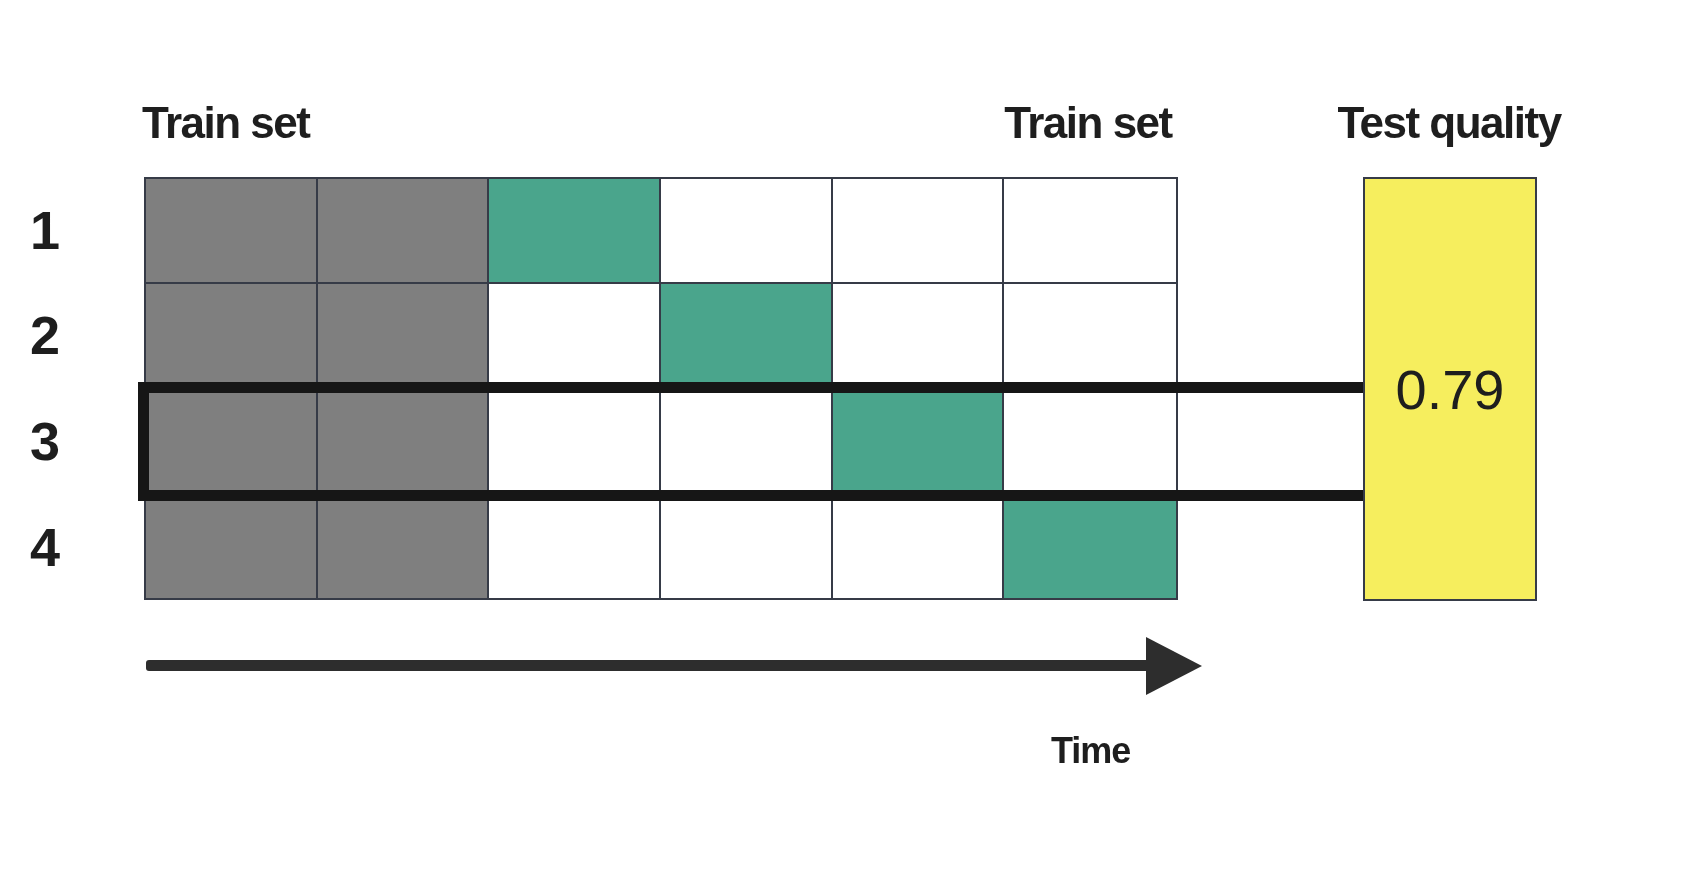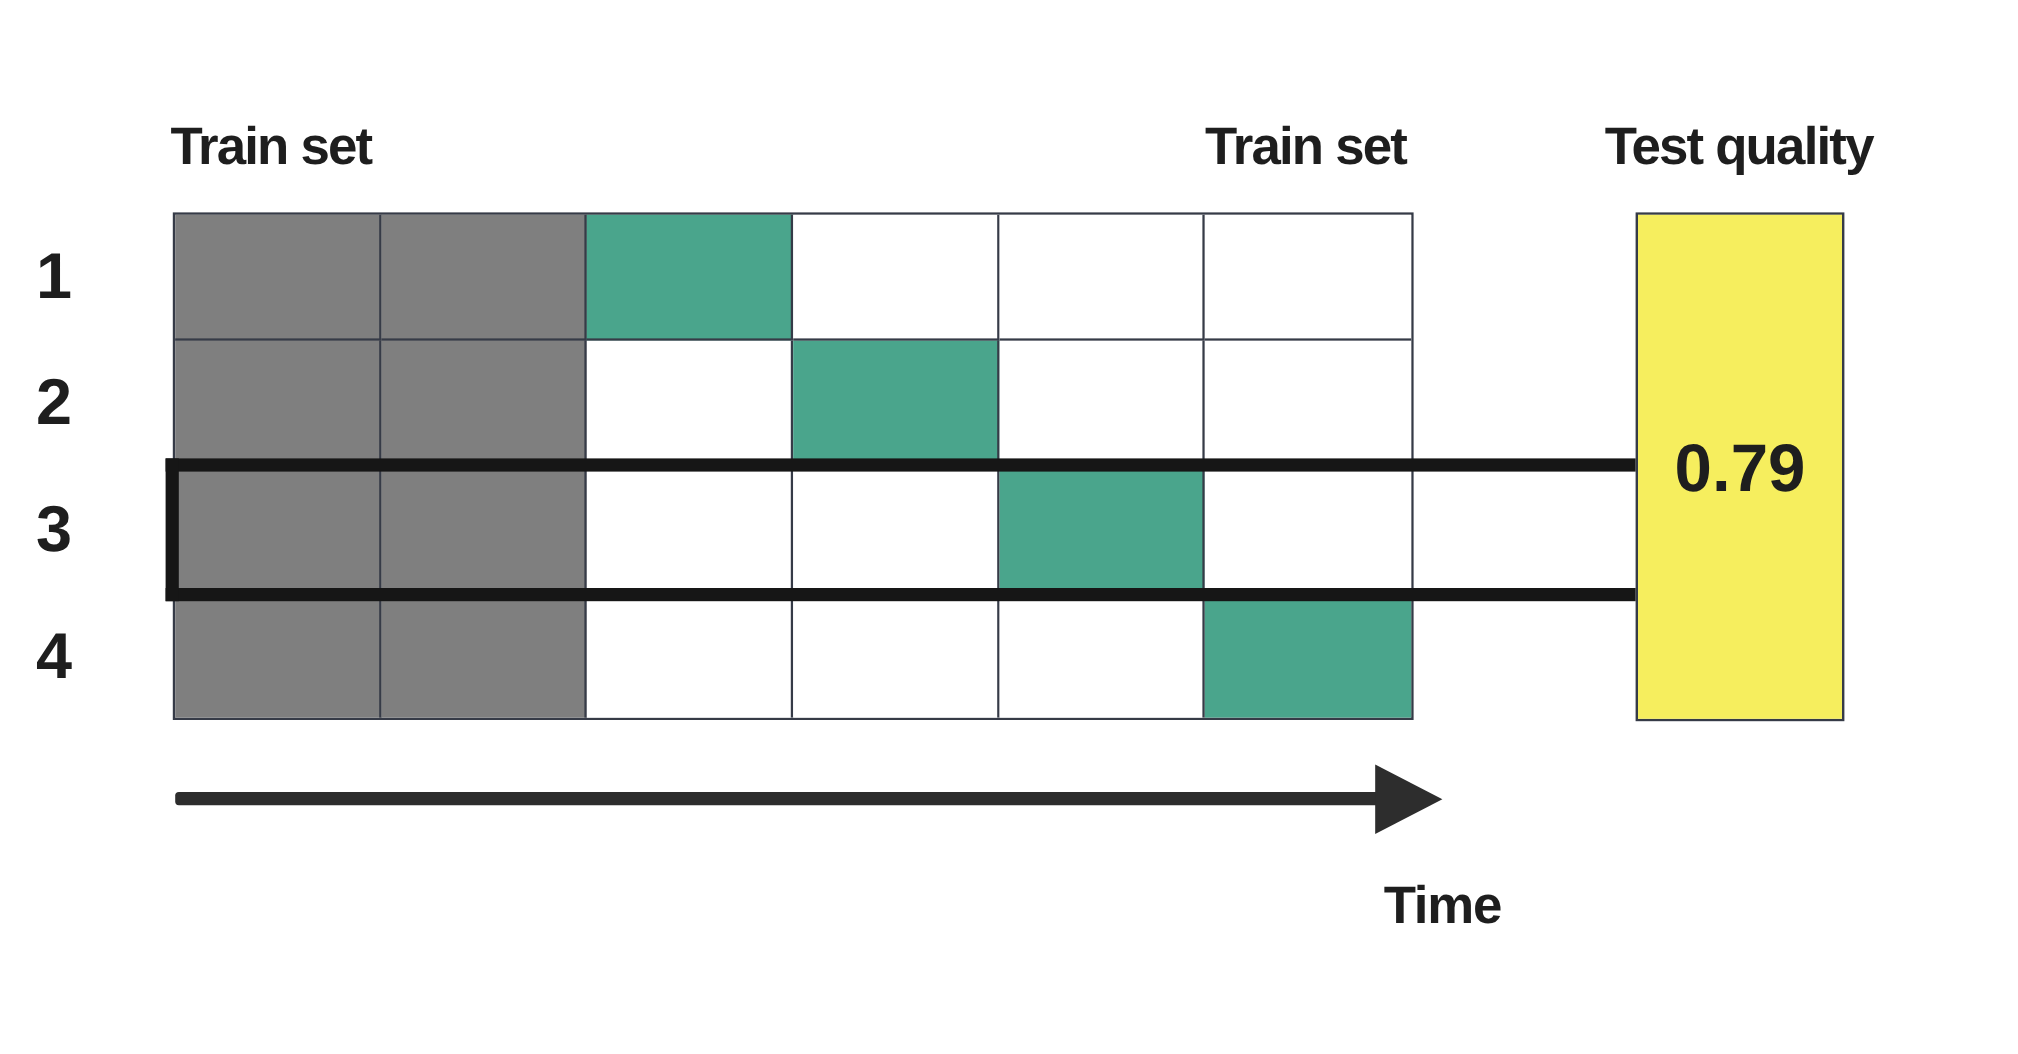--- a/index.html
+++ b/index.html
@@ -63,7 +63,7 @@
   .qcell{
     flex:1;display:flex;align-items:center;justify-content:center;
     border-bottom:2px solid var(--grid-line);box-sizing:border-box;
-    font-size:56px;font-weight:700;color:var(--ink);
+    font-size:56px;font-weight:400;color:var(--ink);
   }
   .qcell:last-child{border-bottom:none;}
   .qcell[data-tone="yellow"]{background:var(--yellow-fill);}

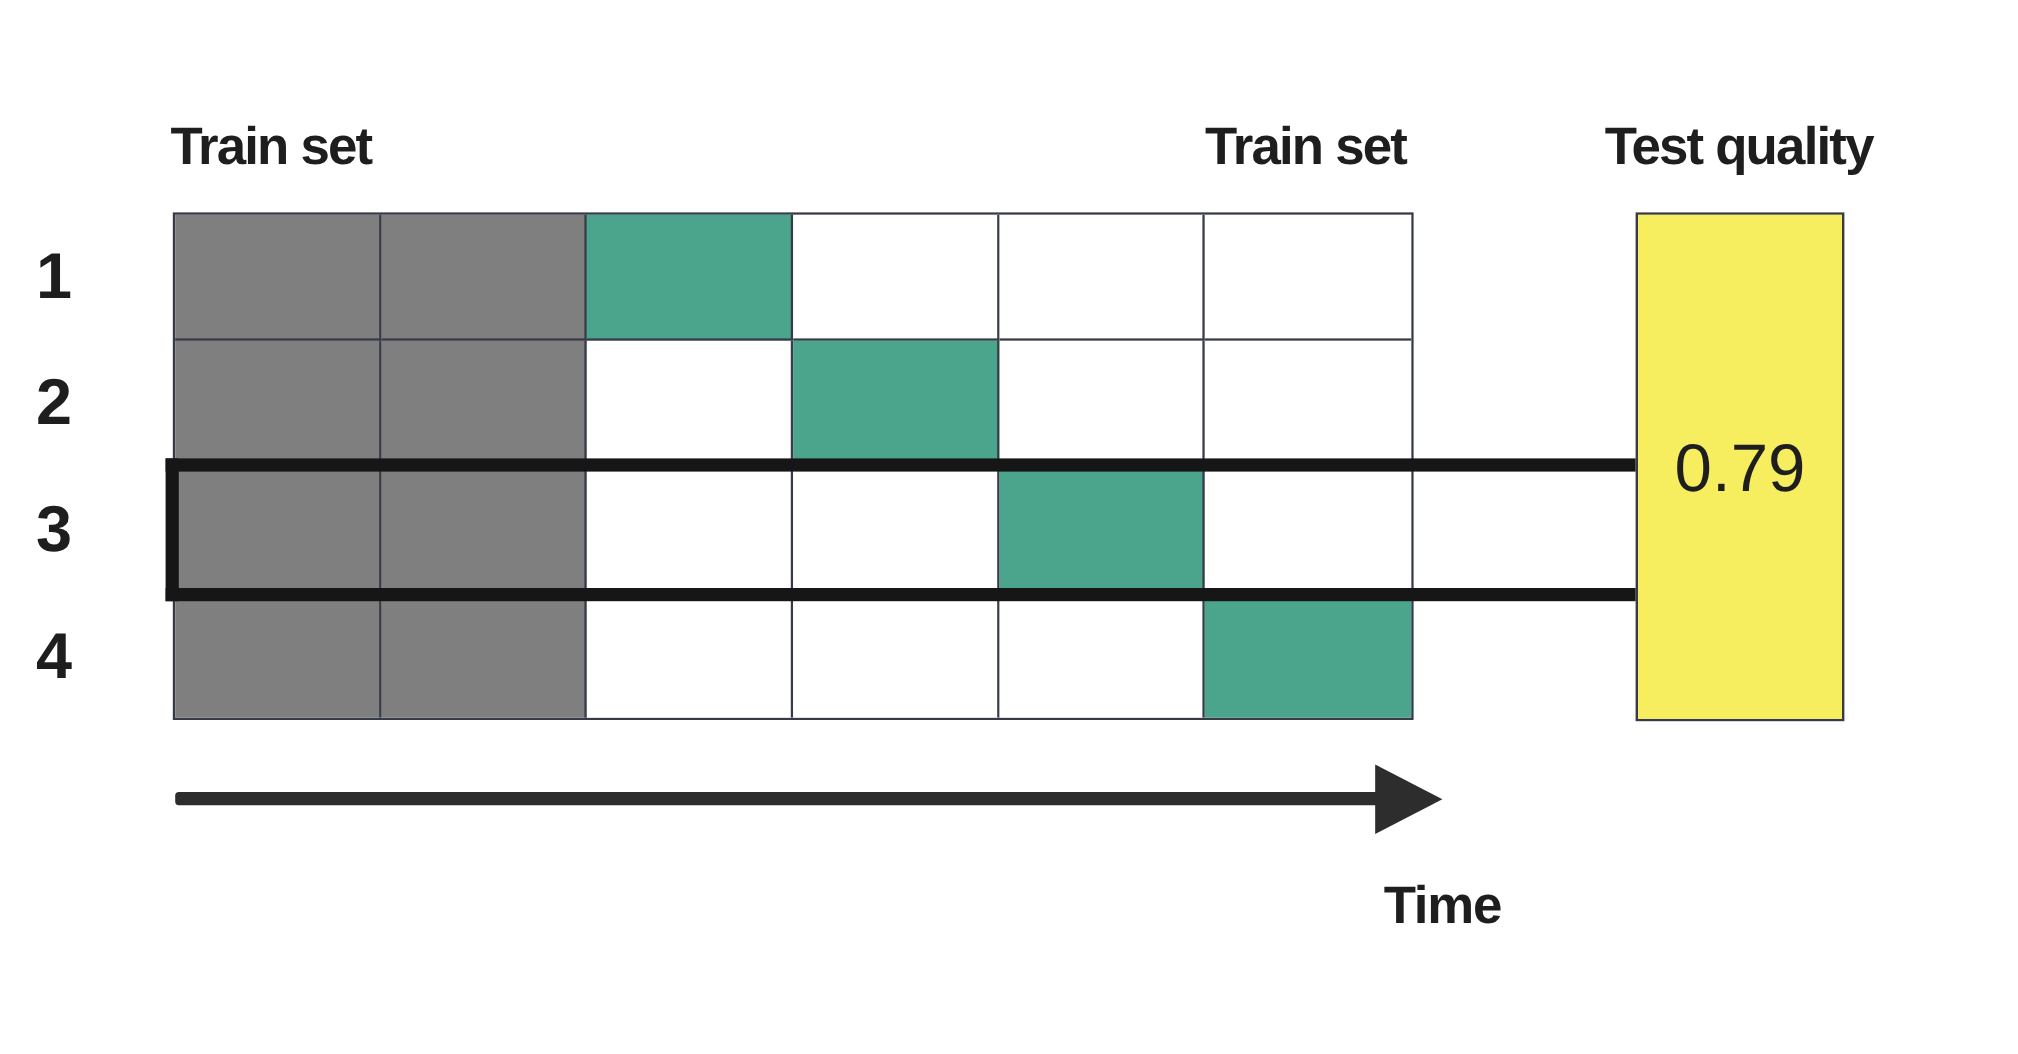--- a/index.html
+++ b/index.html
@@ -87,7 +87,7 @@
   }
   .time-label{
     position:absolute;left:1051px;top:733px;width:200px;
-    font-size:44px;font-weight:700;line-height:1;text-align:right;
+    font-size:36px;font-weight:700;line-height:1;text-align:left;
     letter-spacing:-1px;color:var(--ink);
   }
 </style>

